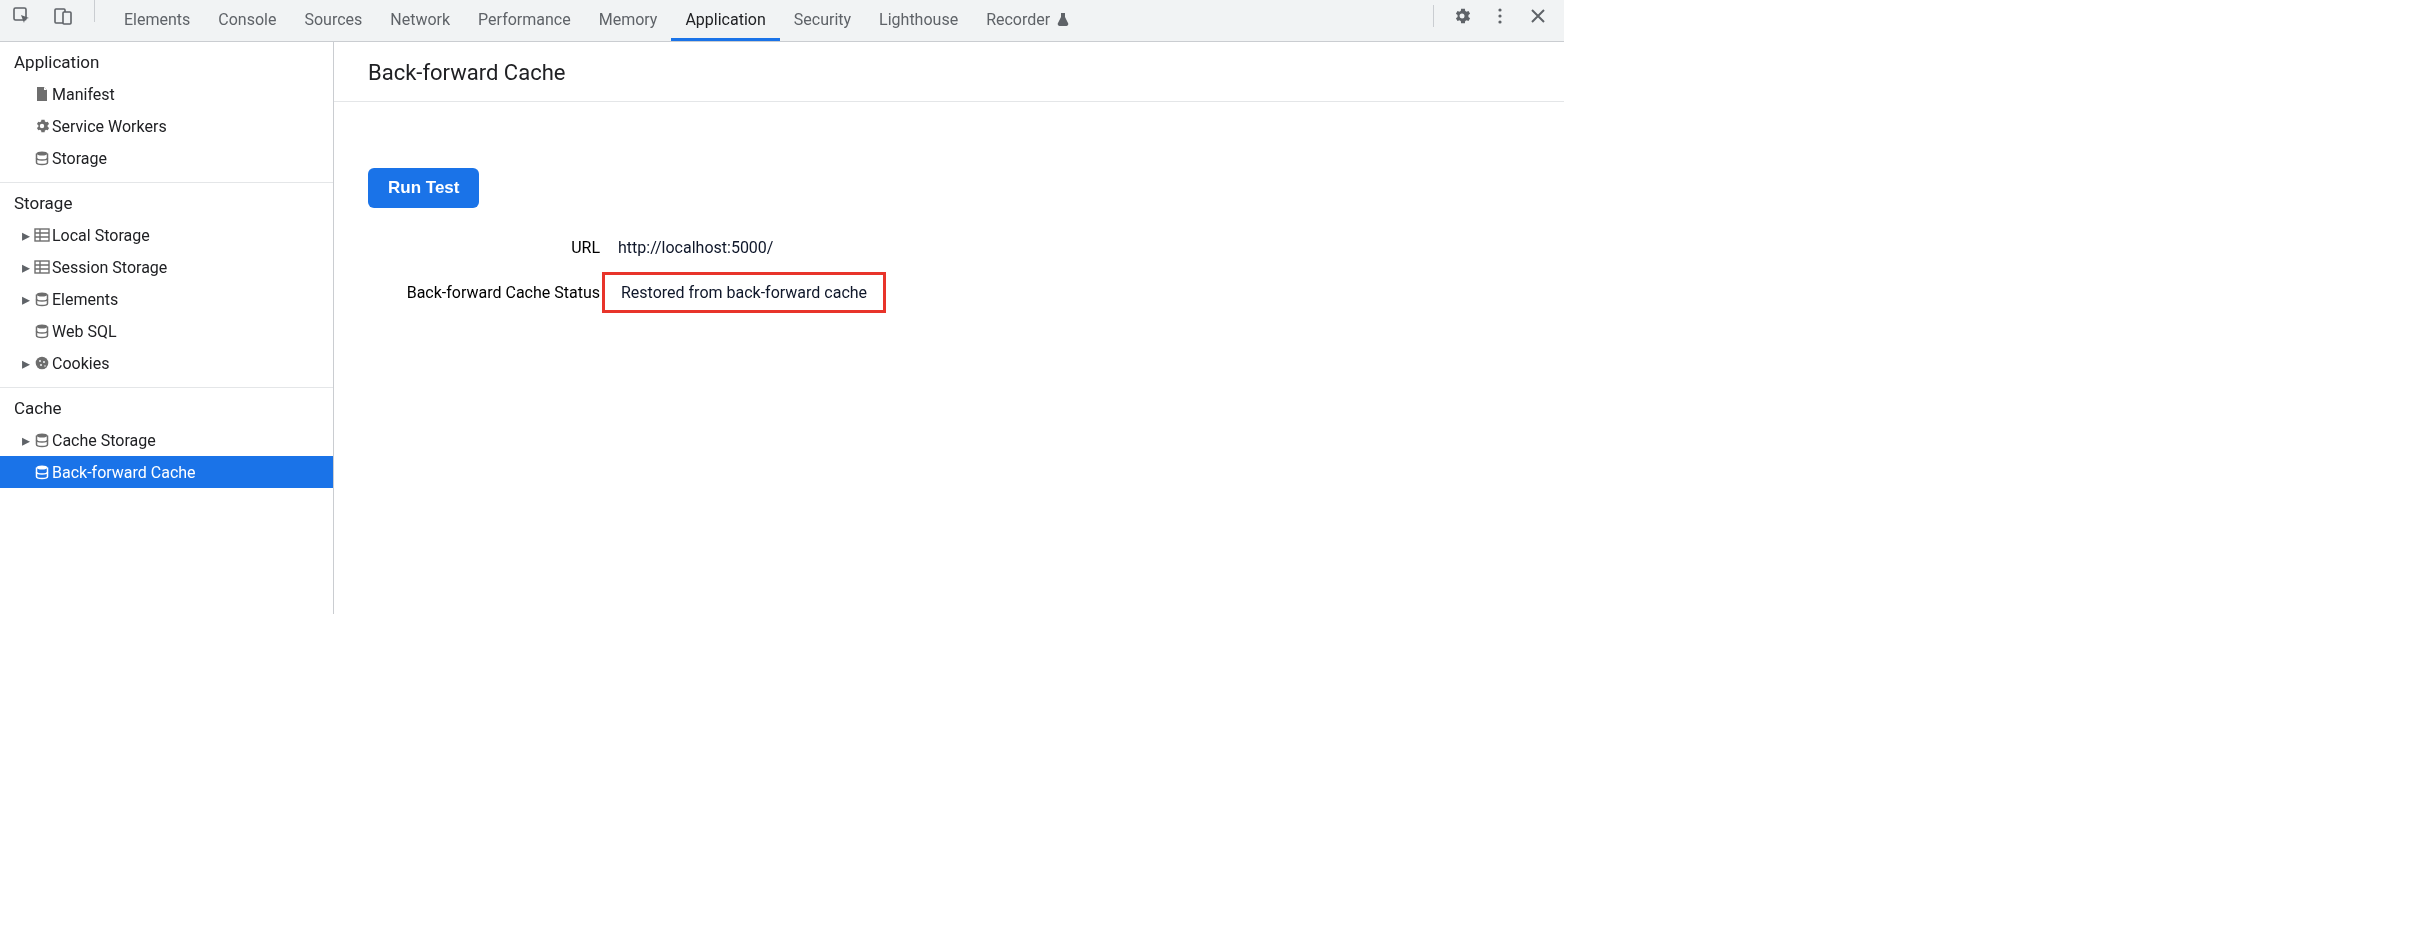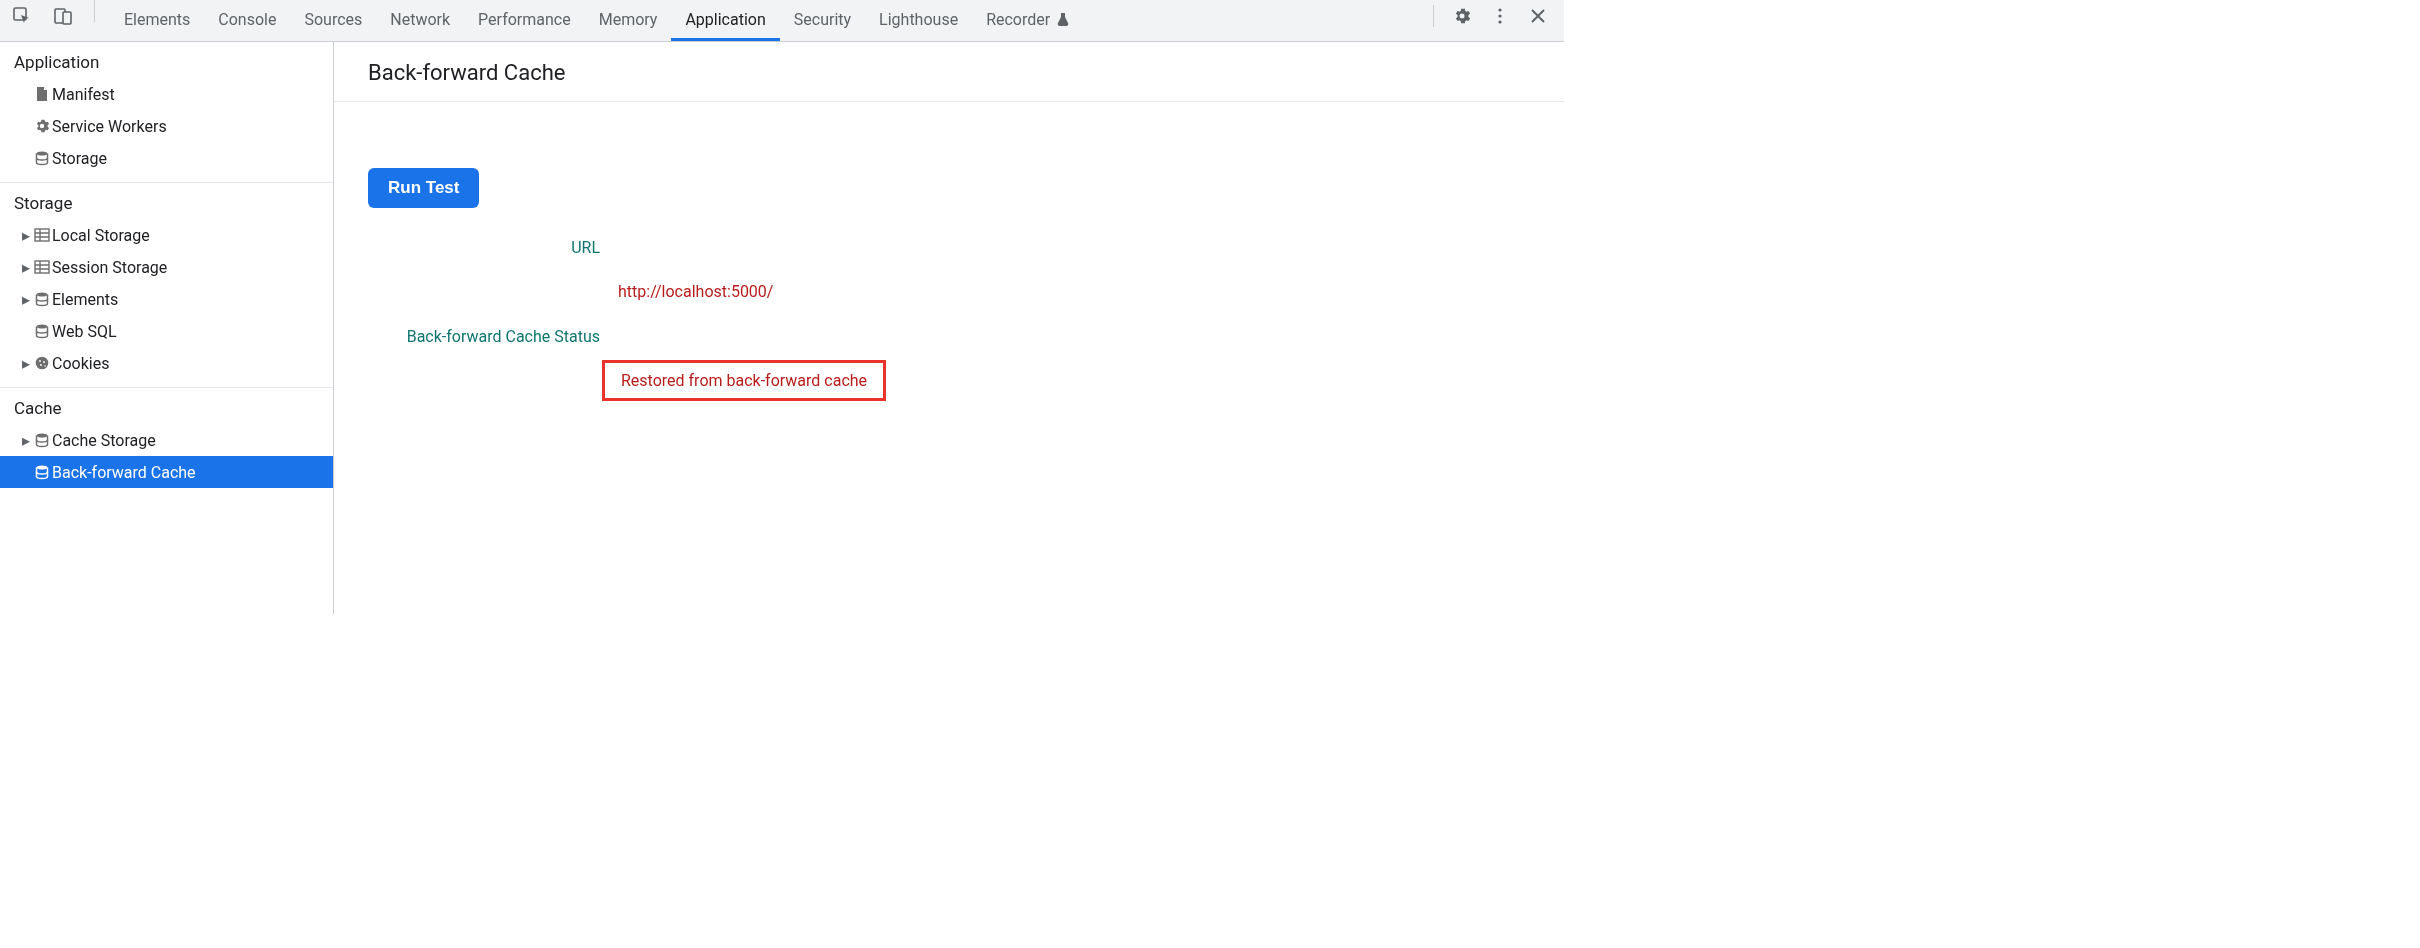--- a/index.html
+++ b/index.html
@@ -157,7 +157,7 @@
     font-size: 16px;
   }
   .kv .k {
-    color: #0f766e;
+    color: #000000;
     text-align: right;
     padding-right: 18px;
   }

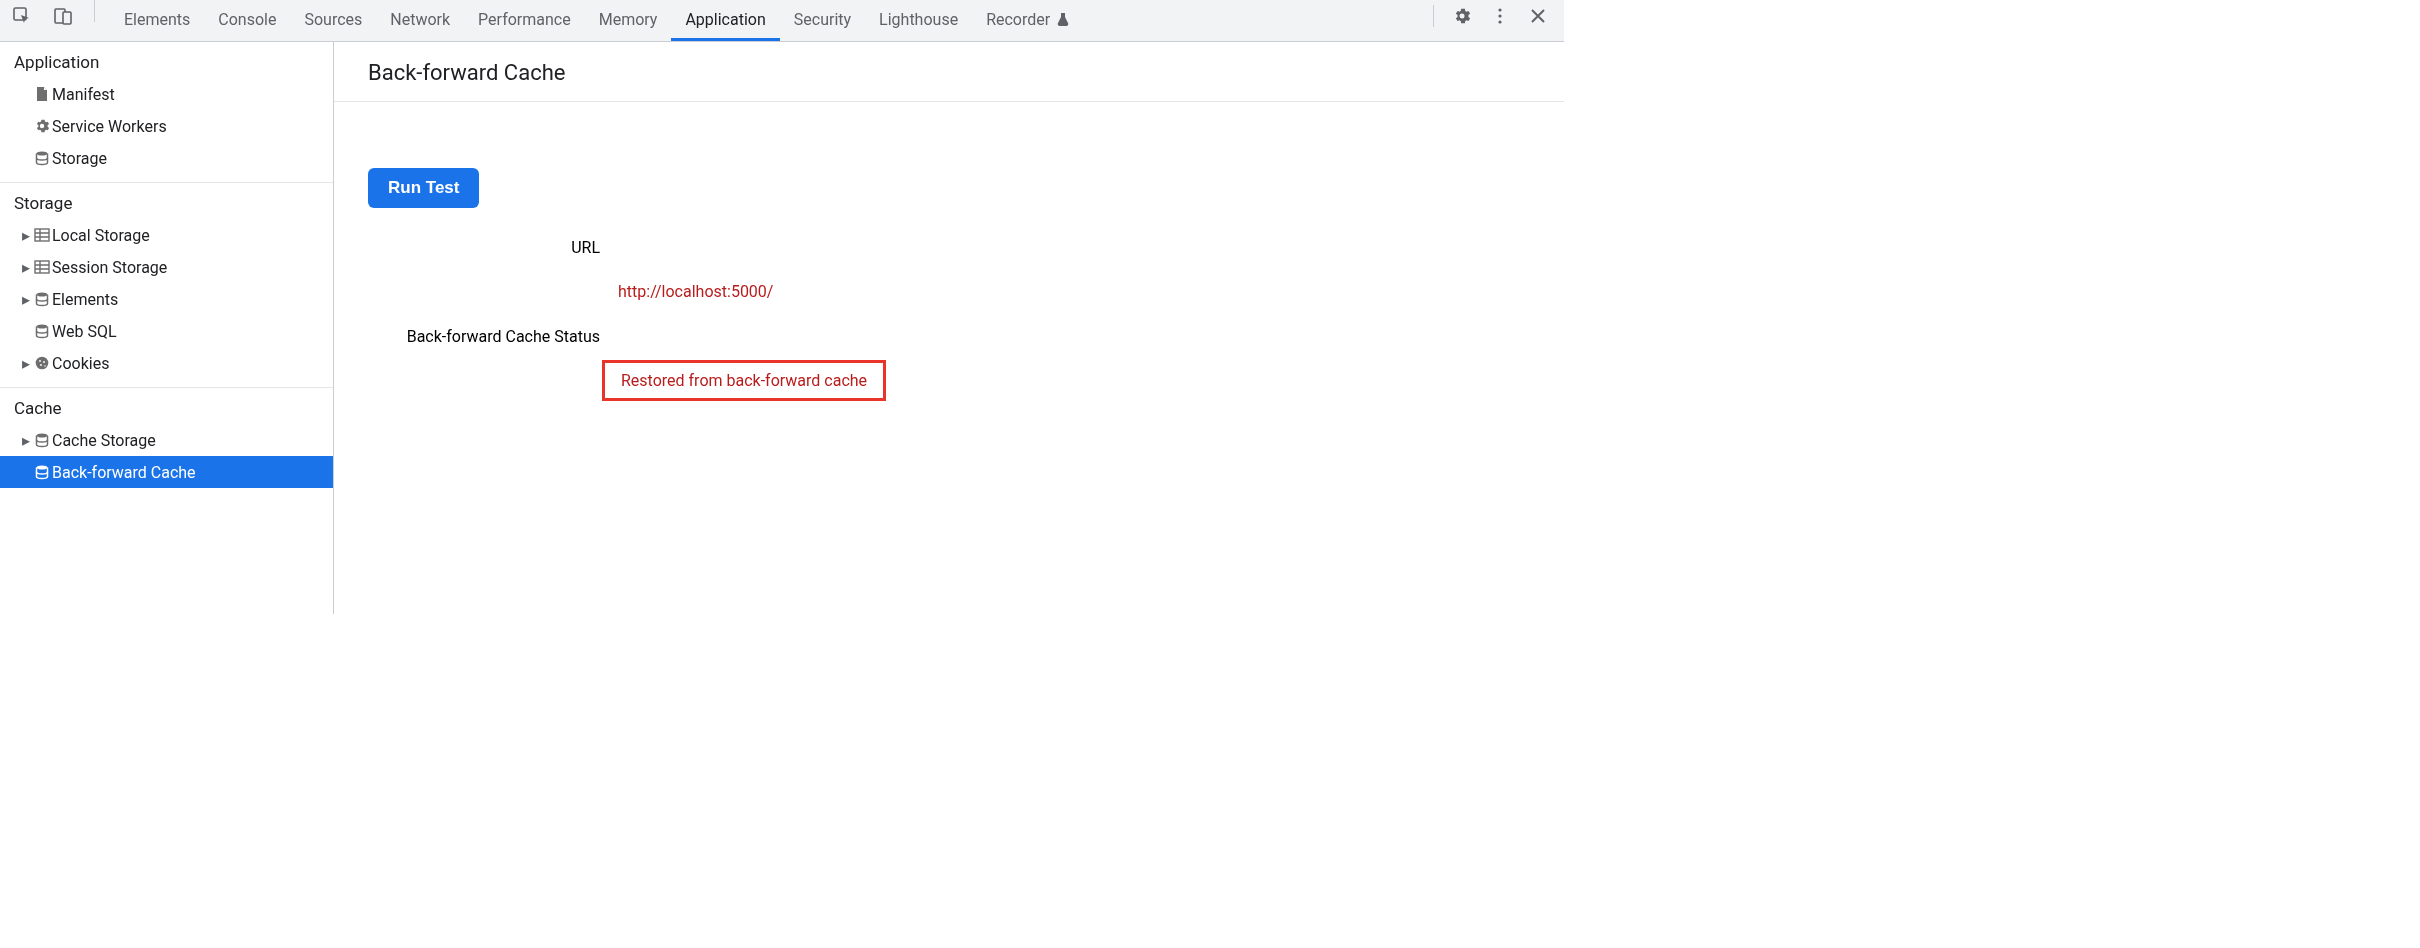--- a/index.html
+++ b/index.html
@@ -162,8 +162,7 @@
     padding-right: 18px;
   }
   .kv .v {
-    color: #b91c1c;
-    margin-top: 44px;
+    color: #0f172a;
   }
   .highlight-box {
     display: inline-block;

